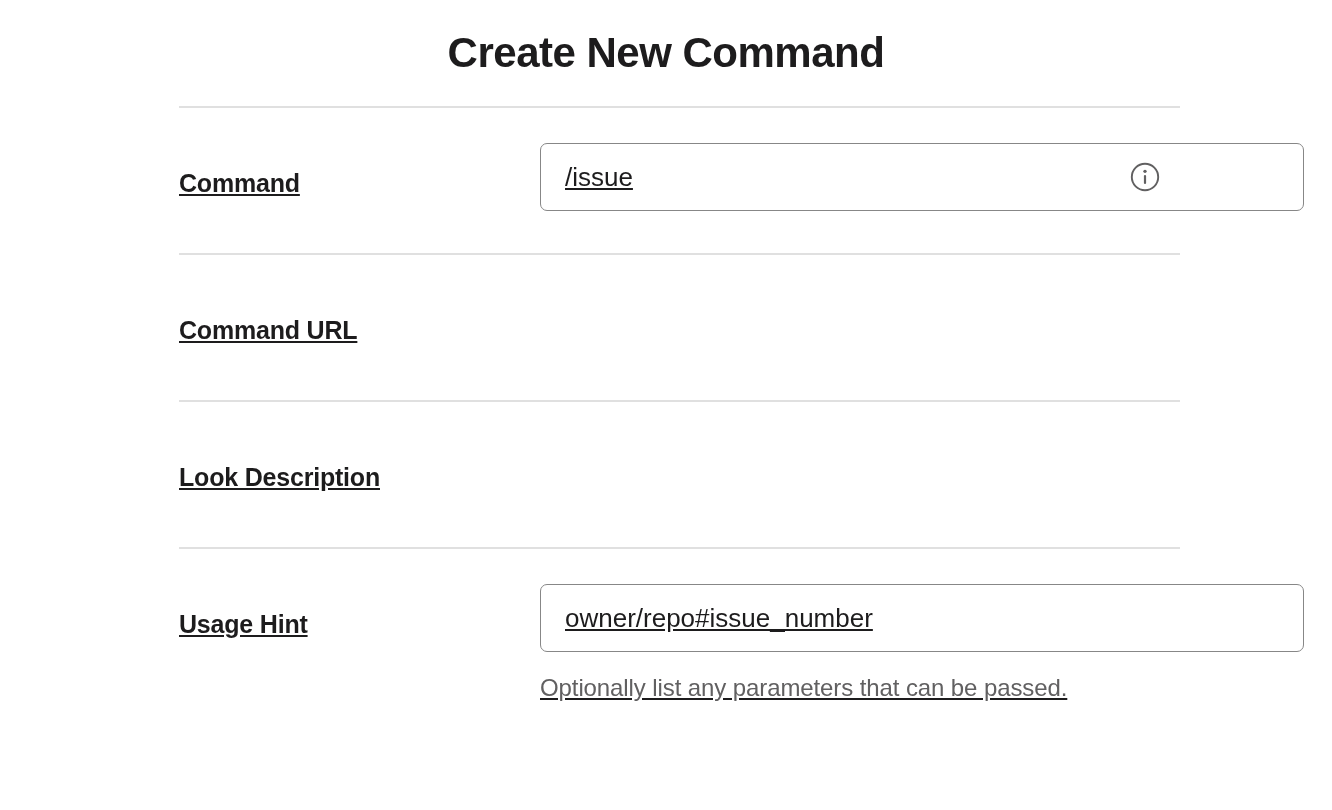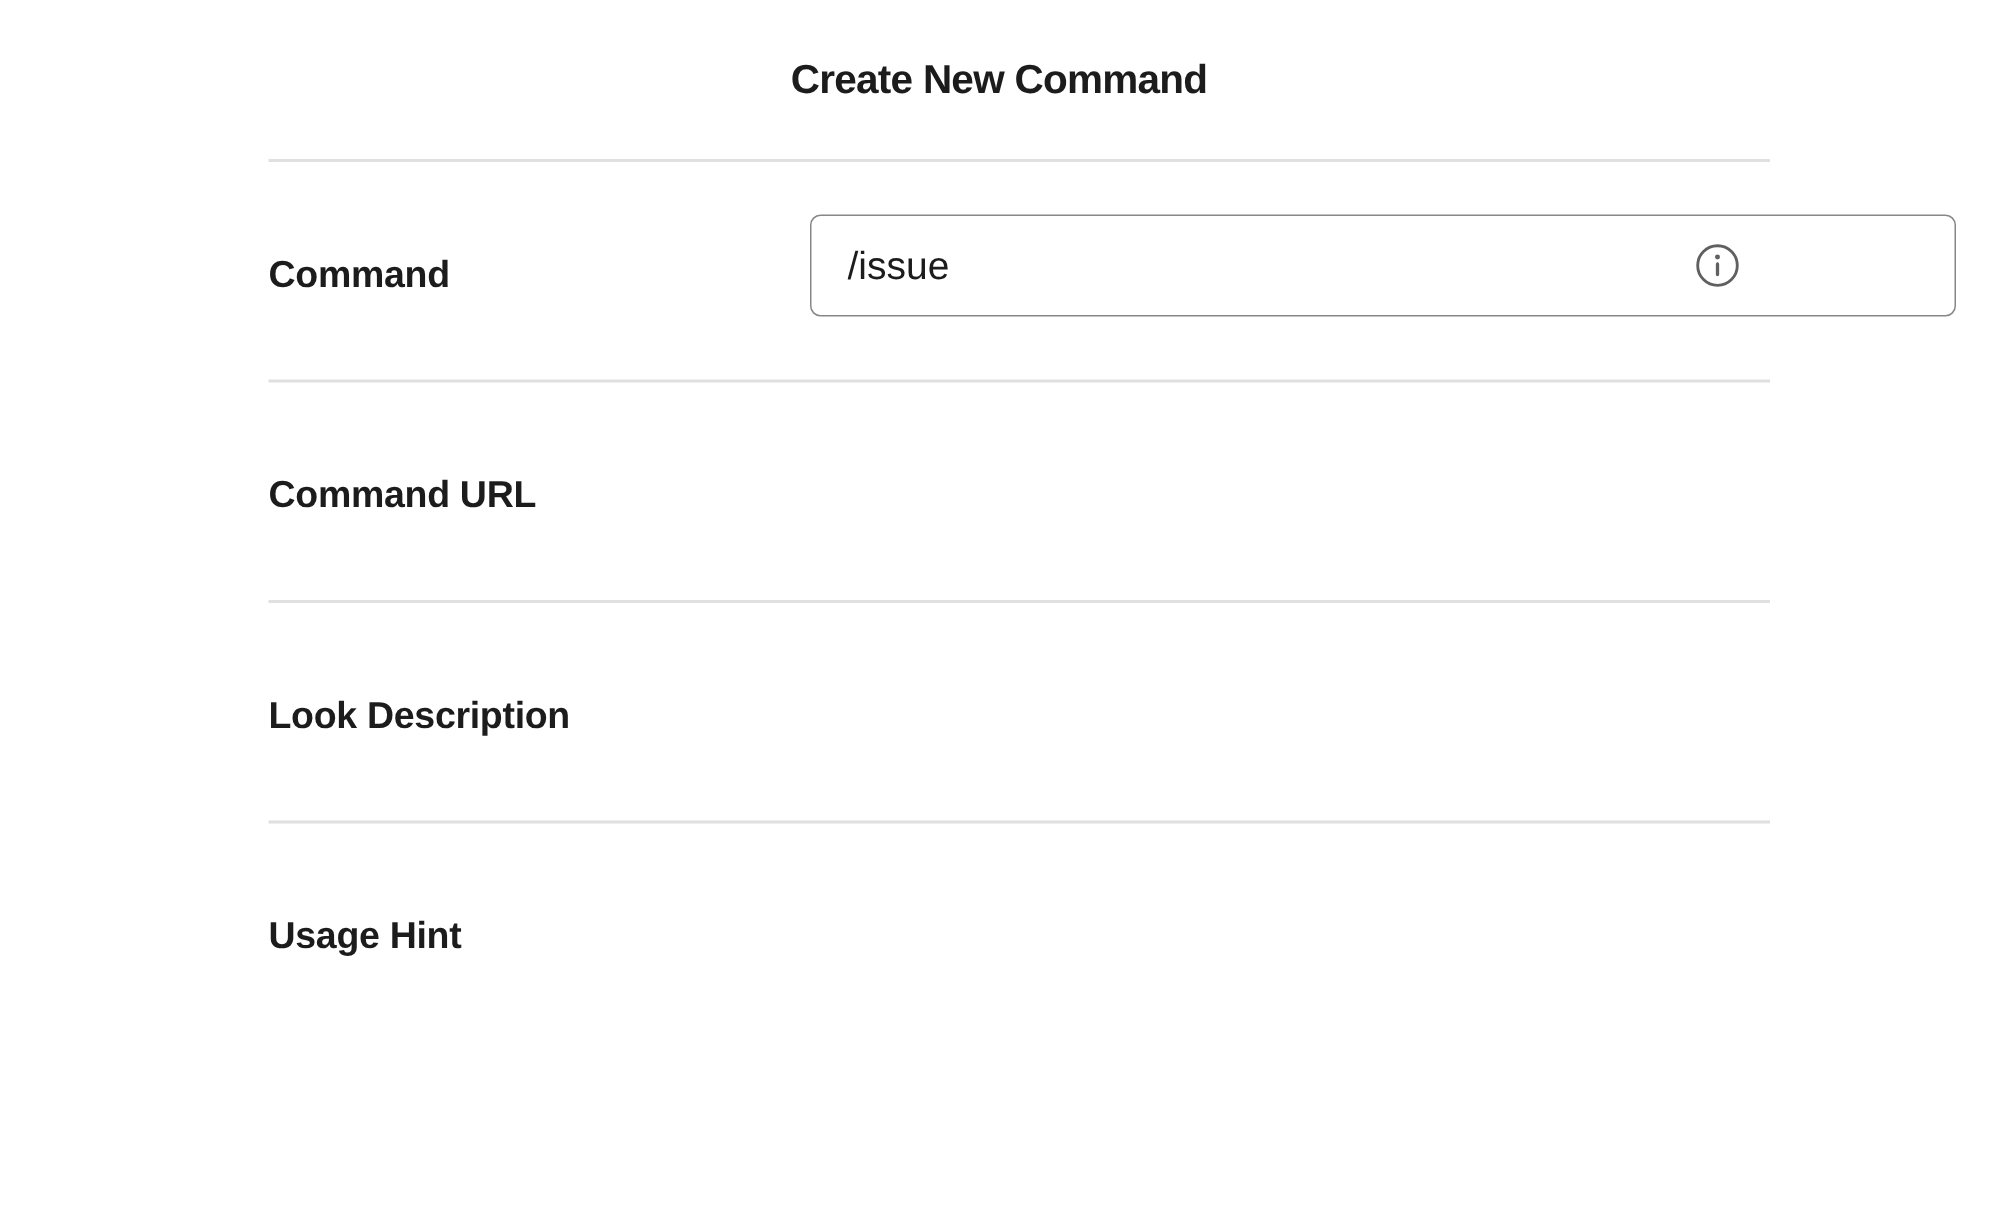--- a/index.html
+++ b/index.html
@@ -29,7 +29,7 @@
     justify-content: center;
   }
   .modal-title {
-    font-size: 27px;
+    font-size: 42px;
     font-weight: 700;
     letter-spacing: -0.5px;
     color: #1d1c1d;

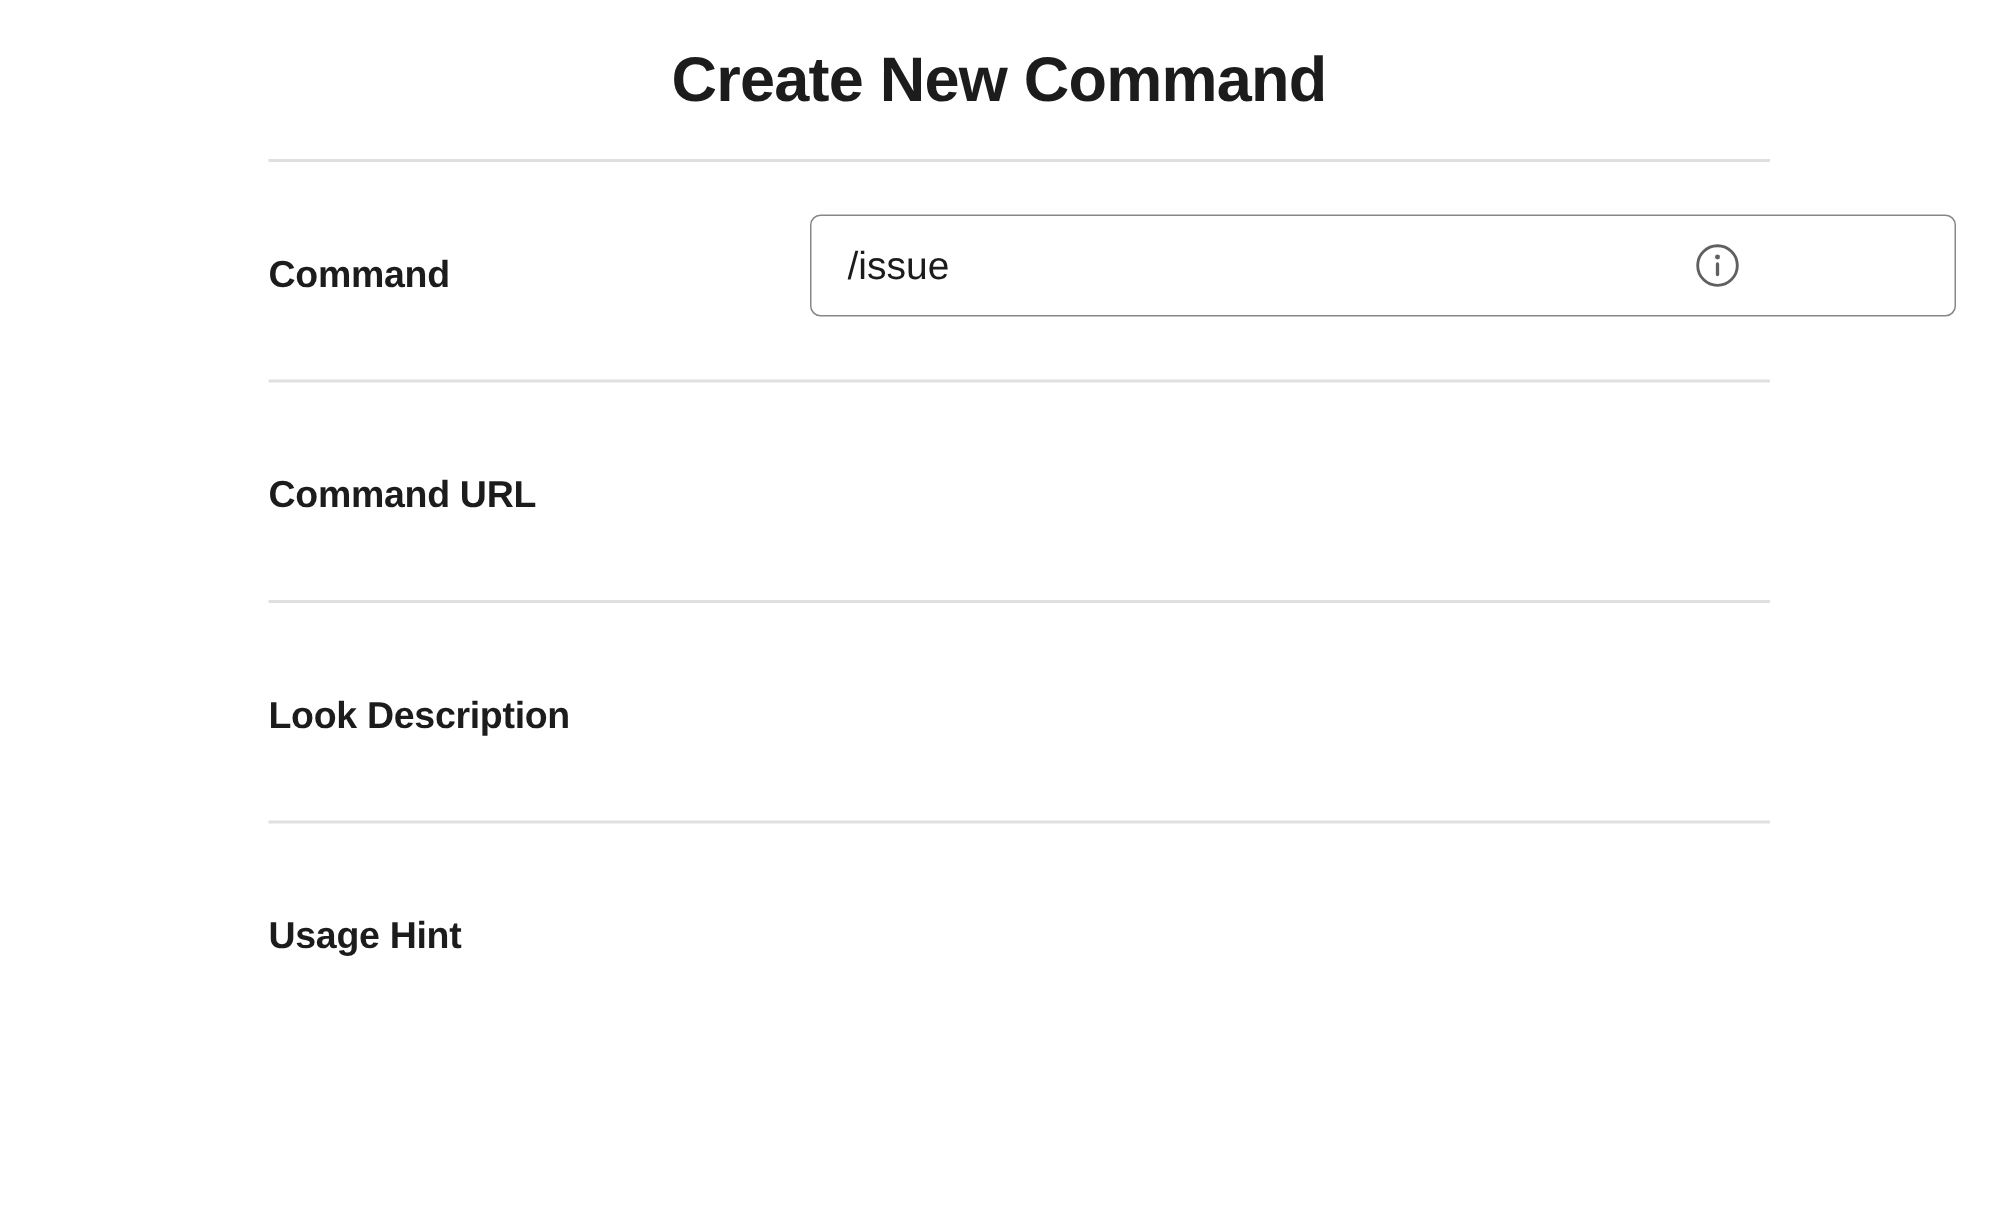--- a/index.html
+++ b/index.html
@@ -57,6 +57,7 @@
     width: 100%;
     background: #ffffff;
     padding-top: 0;
+    text-decoration: underline;
   }
 
   .form-rows {

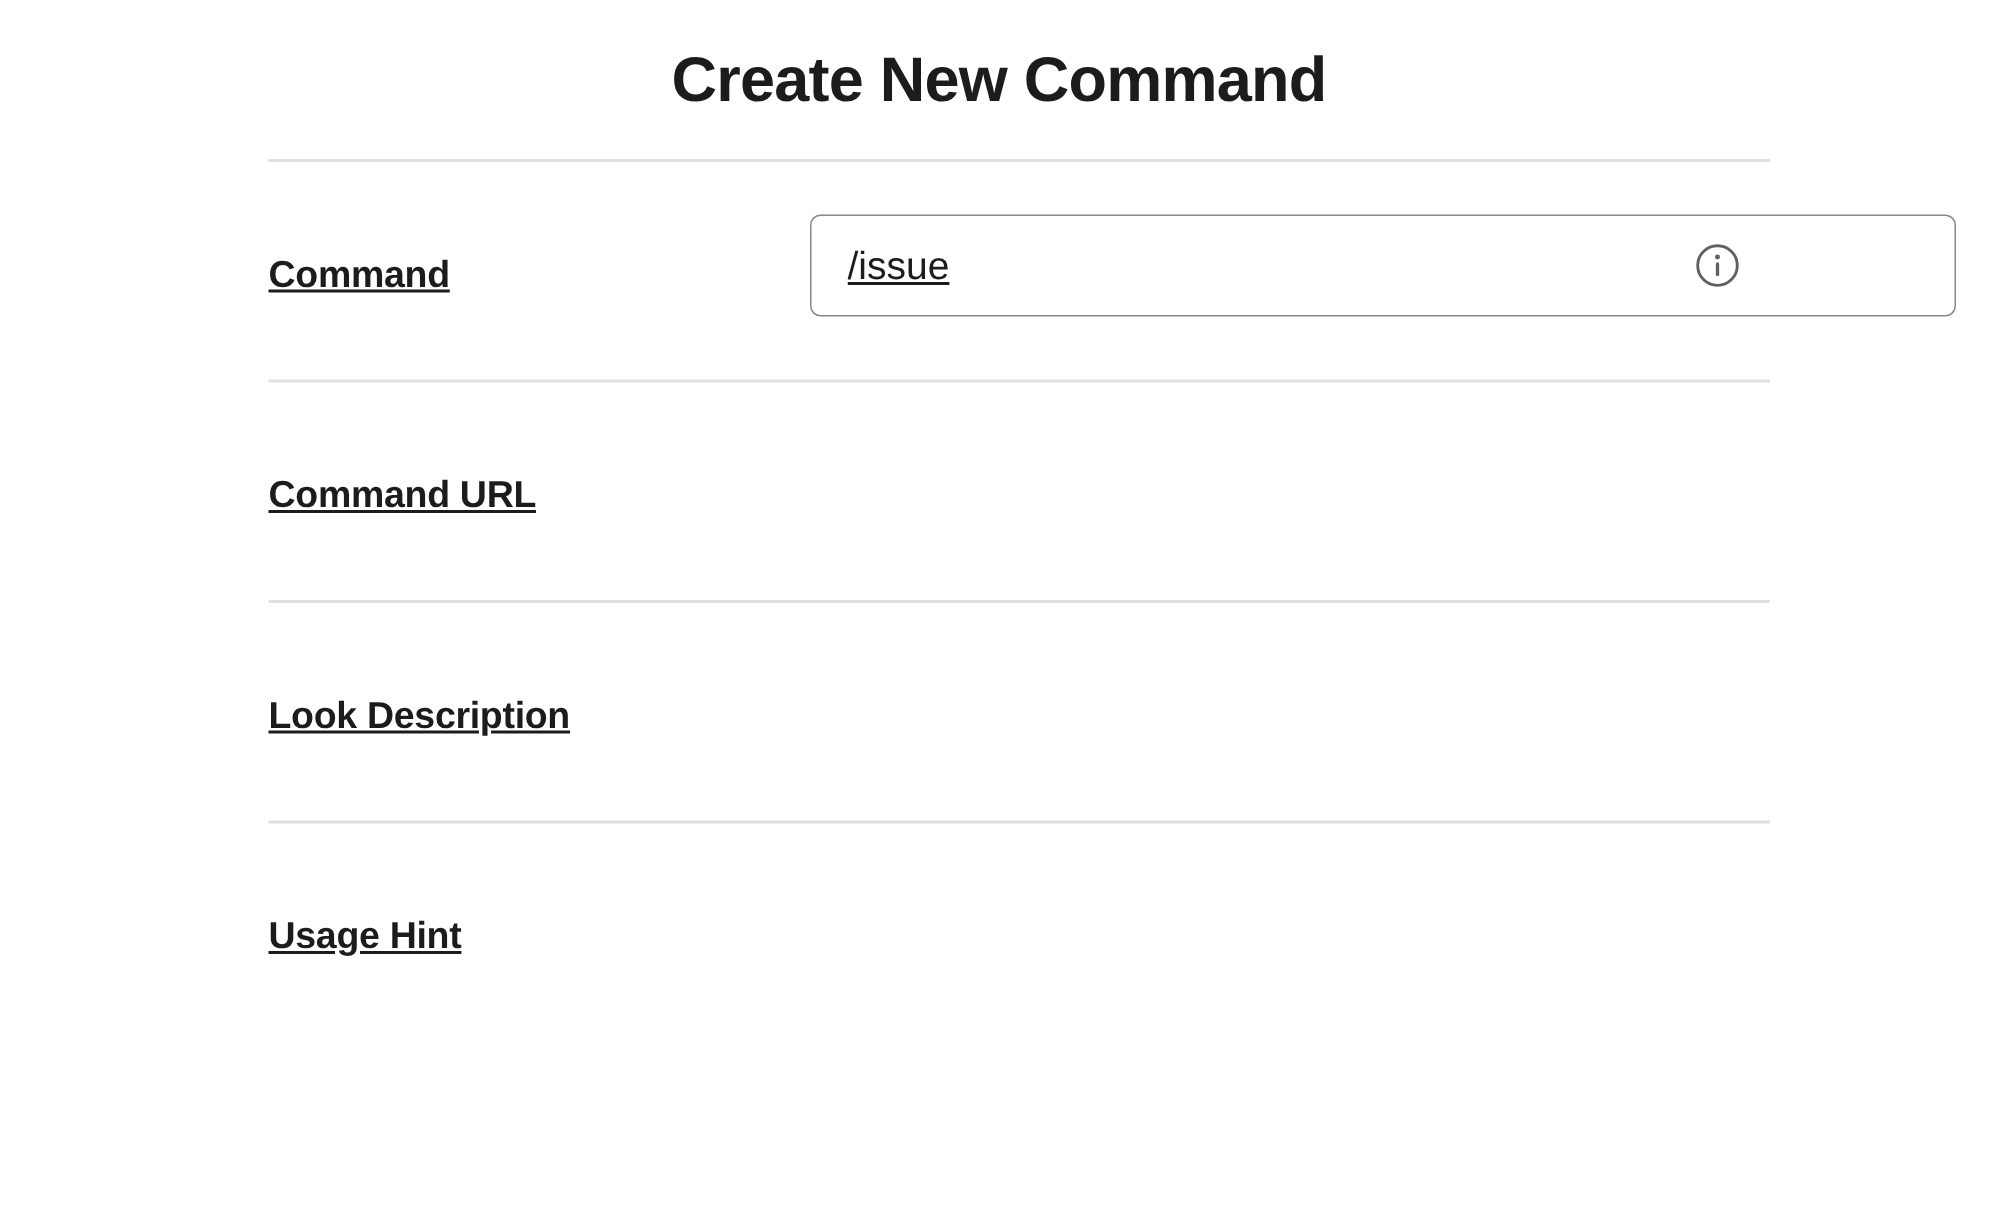--- a/index.html
+++ b/index.html
@@ -185,6 +185,12 @@
 
     <div class="form-row">
       <div class="row-label">Usage Hint</div>
+      <div class="row-field">
+        <div class="input-wrap">
+          <input class="text-input" type="text" value="owner/repo#issue_number" style="">
+        </div>
+        <div class="field-hint">Optionally list any parameters that can be passed.</div>
+      </div>
     </div>
 
   </div>

